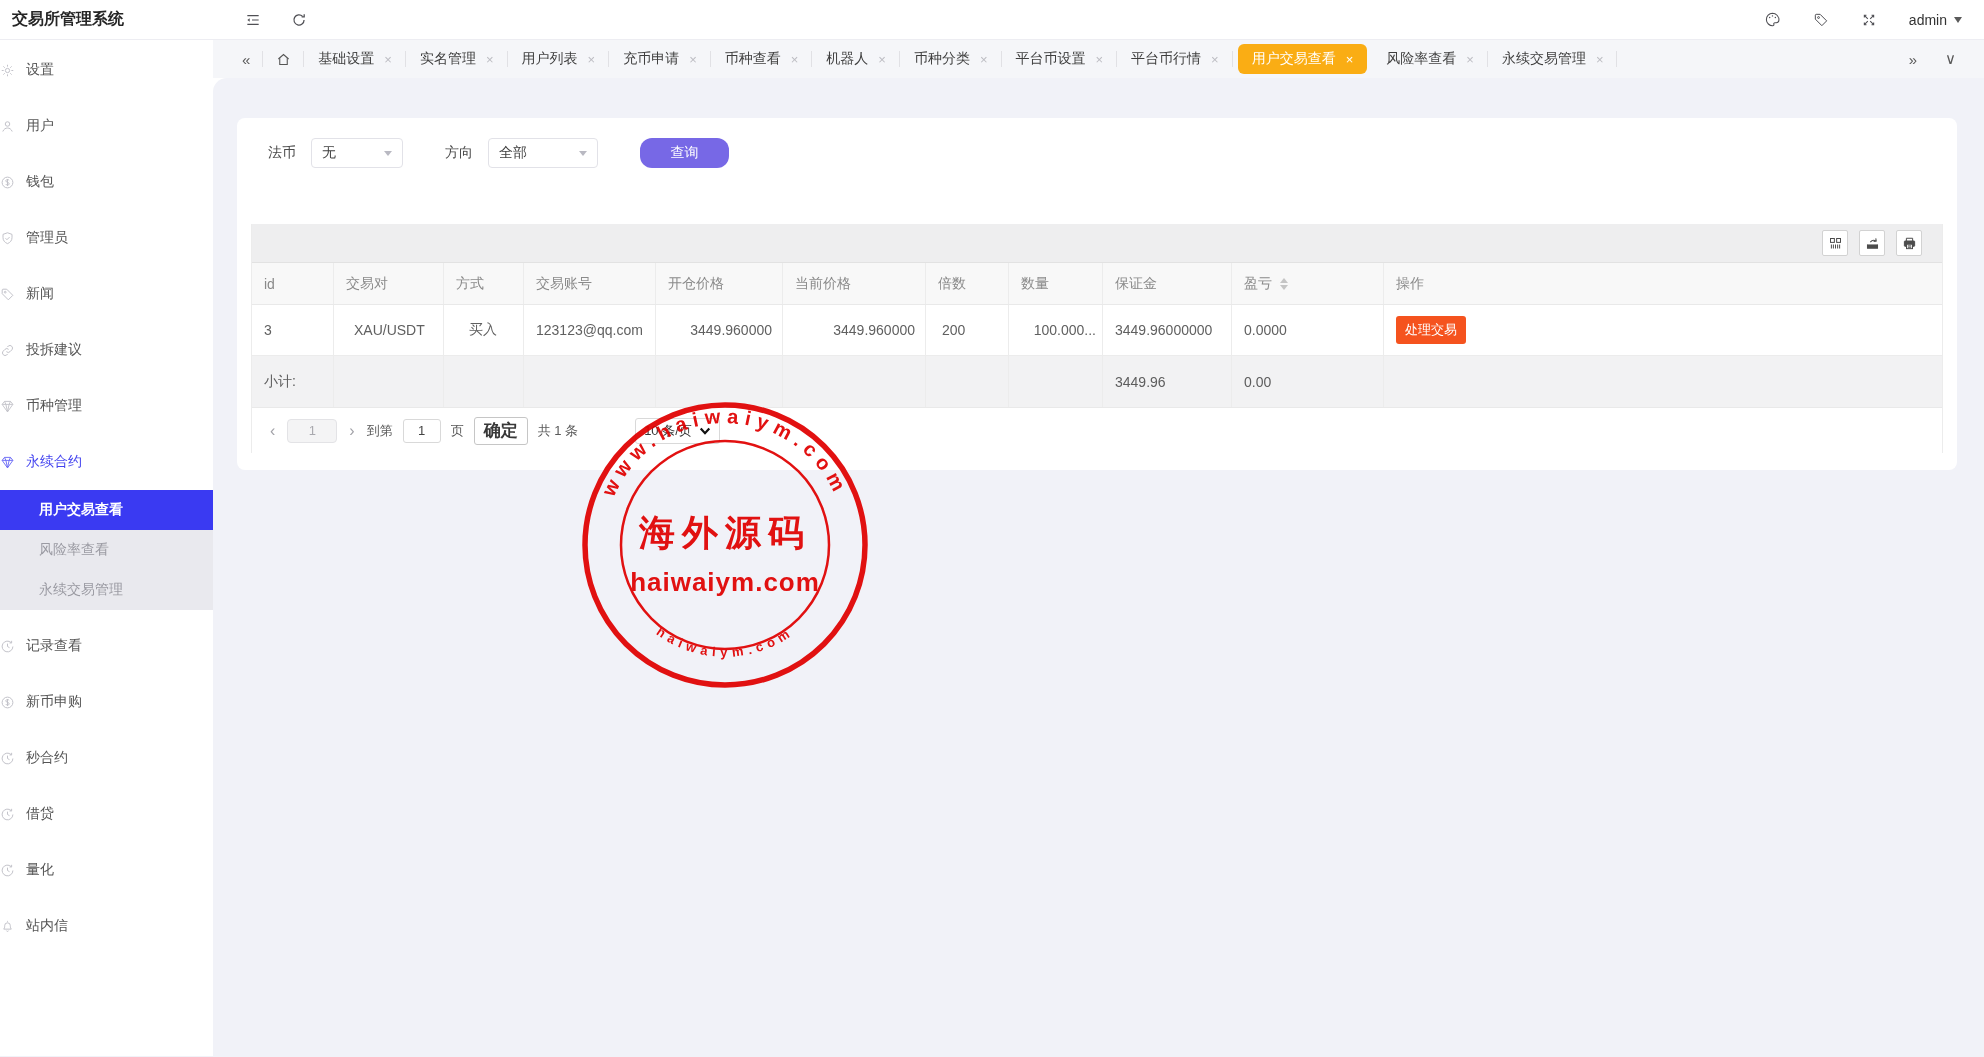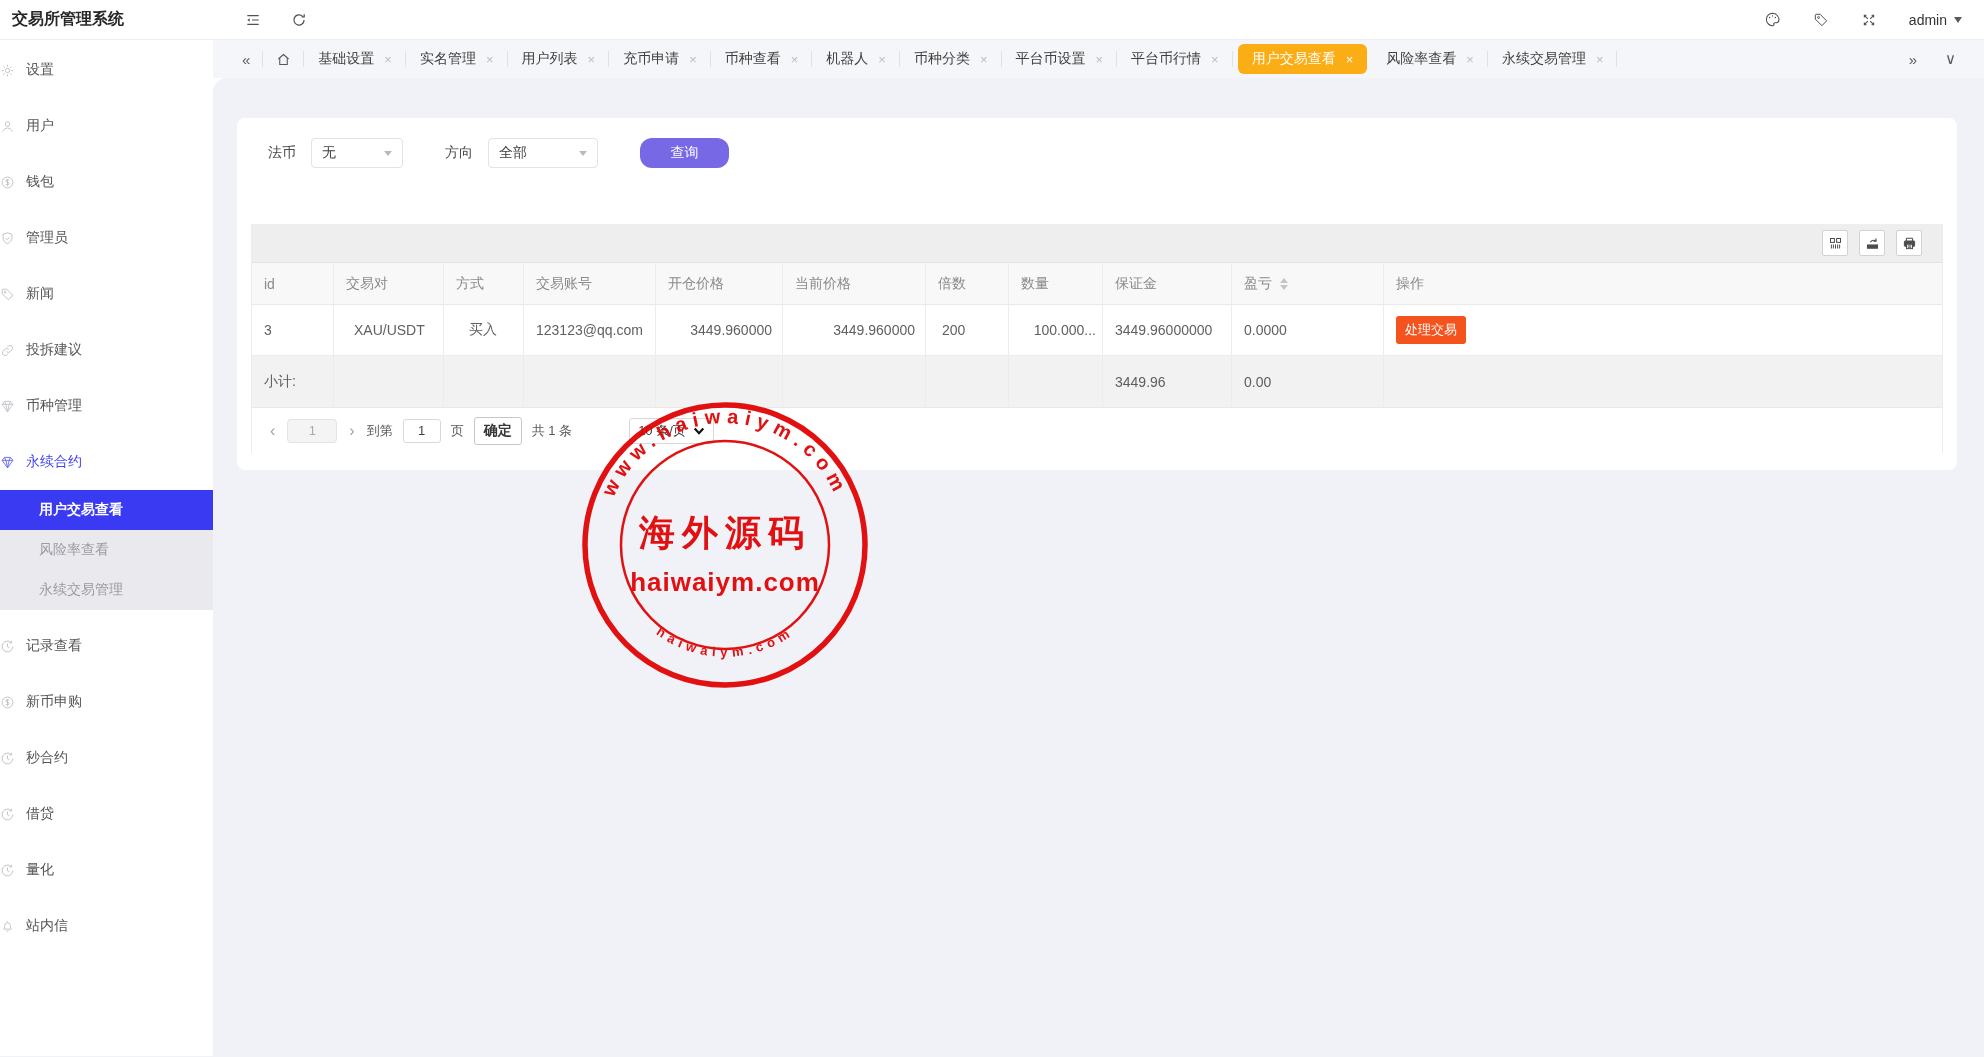--- a/index.html
+++ b/index.html
@@ -104,7 +104,7 @@
   .page-input { width:38px; height:24px; border:1px solid #d9d9d9; border-radius:3px;
                 text-align:center; font-size:13px; color:#444; font-family:inherit; }
   .confirm-btn { height:28px; padding:0 9px; background:#fff; border:1px solid #c6c6c6; border-radius:3px;
-                 font-size:14px; font-weight:bold; color:#383838; cursor:pointer; }
+                 font-size:17px; font-weight:bold; color:#383838; cursor:pointer; }
   .size-select { height:26px; border:1px solid #d9d9d9; border-radius:3px; background:#fff;
                  display:flex; align-items:center; gap:7px; padding:0 8px;
                  font-size:13px; color:#383838; cursor:pointer;margin-left:47px; }

